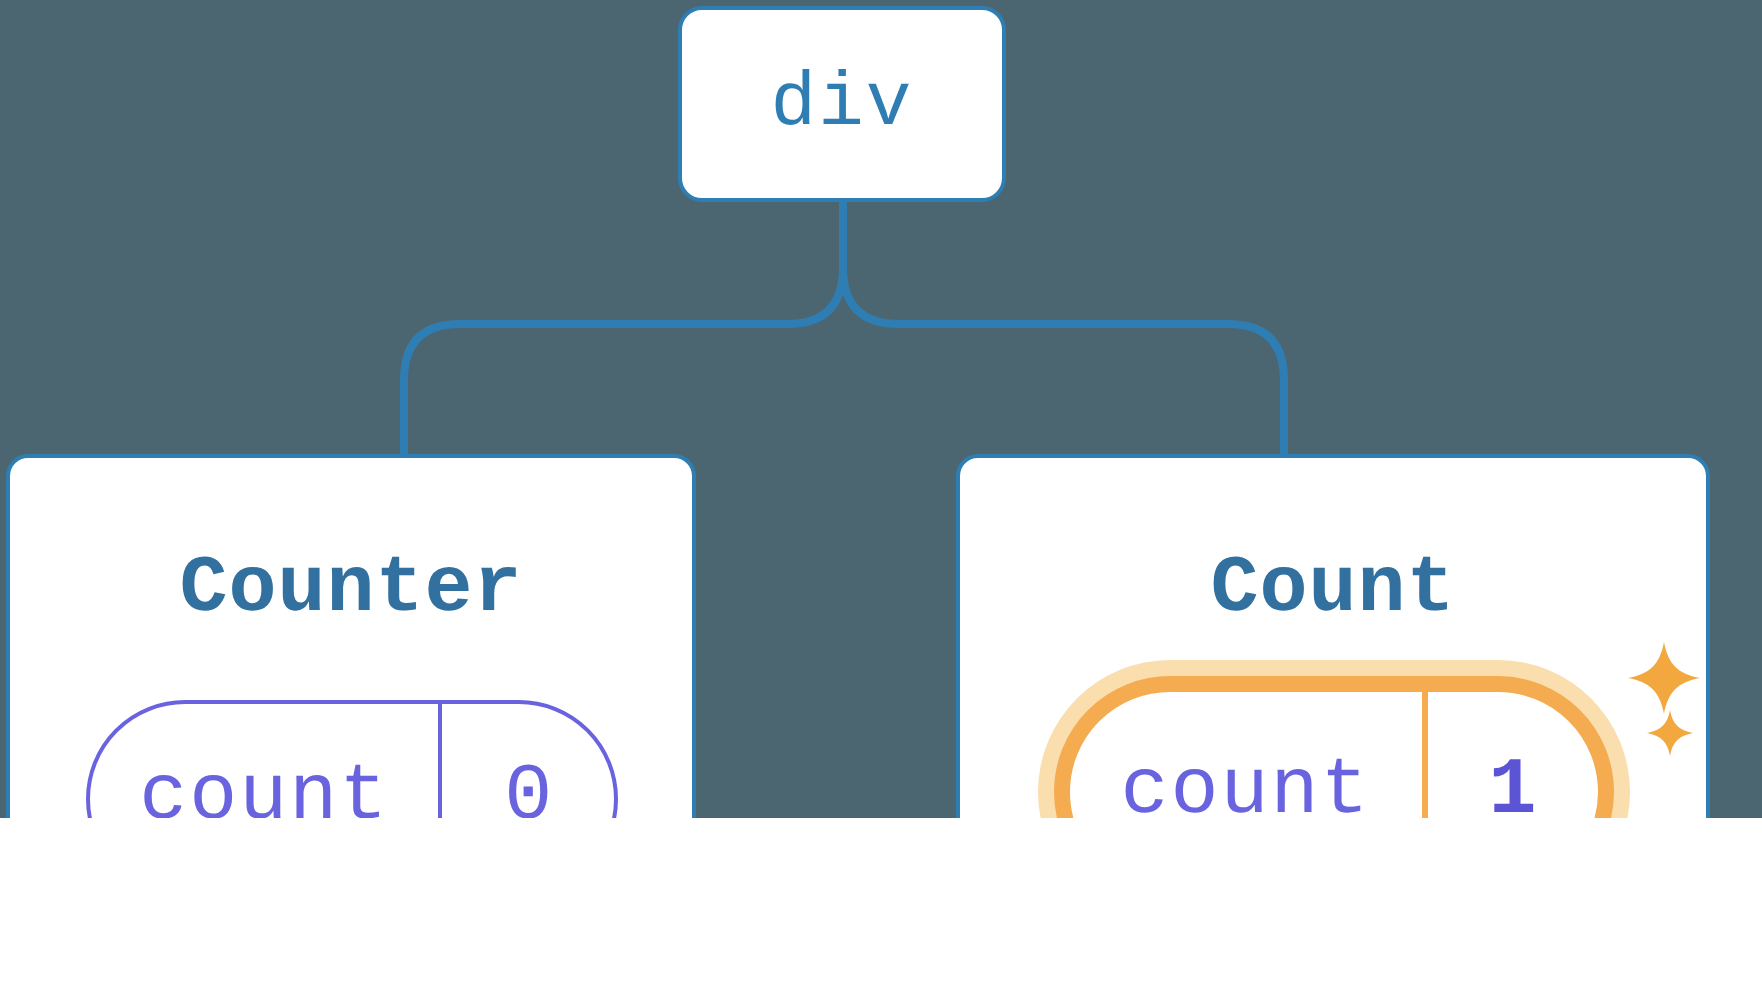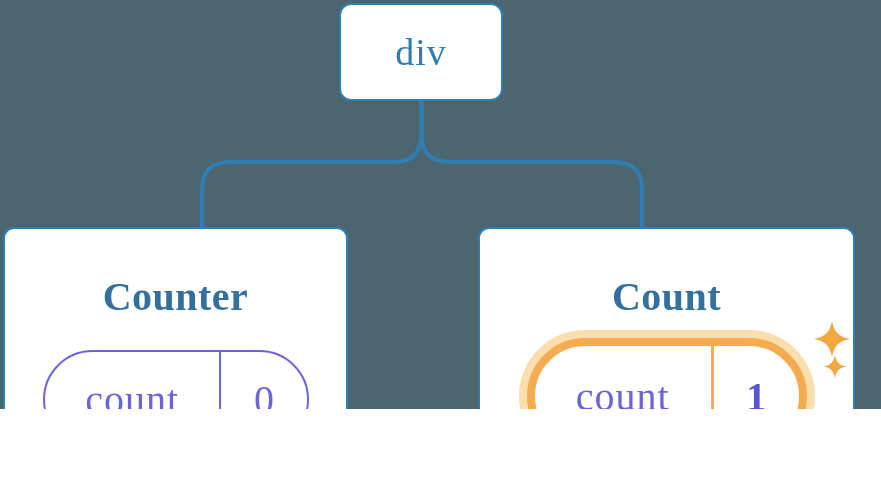--- a/index.html
+++ b/index.html
@@ -8,7 +8,7 @@
     width: 881px;
     height: 409px;
     background: var(--bg, #4C6671);
-    font-family: Liberation Serif, serif;
+    font-family: Liberation Mono, monospace;
     overflow: hidden;
   }
   svg.connector {

